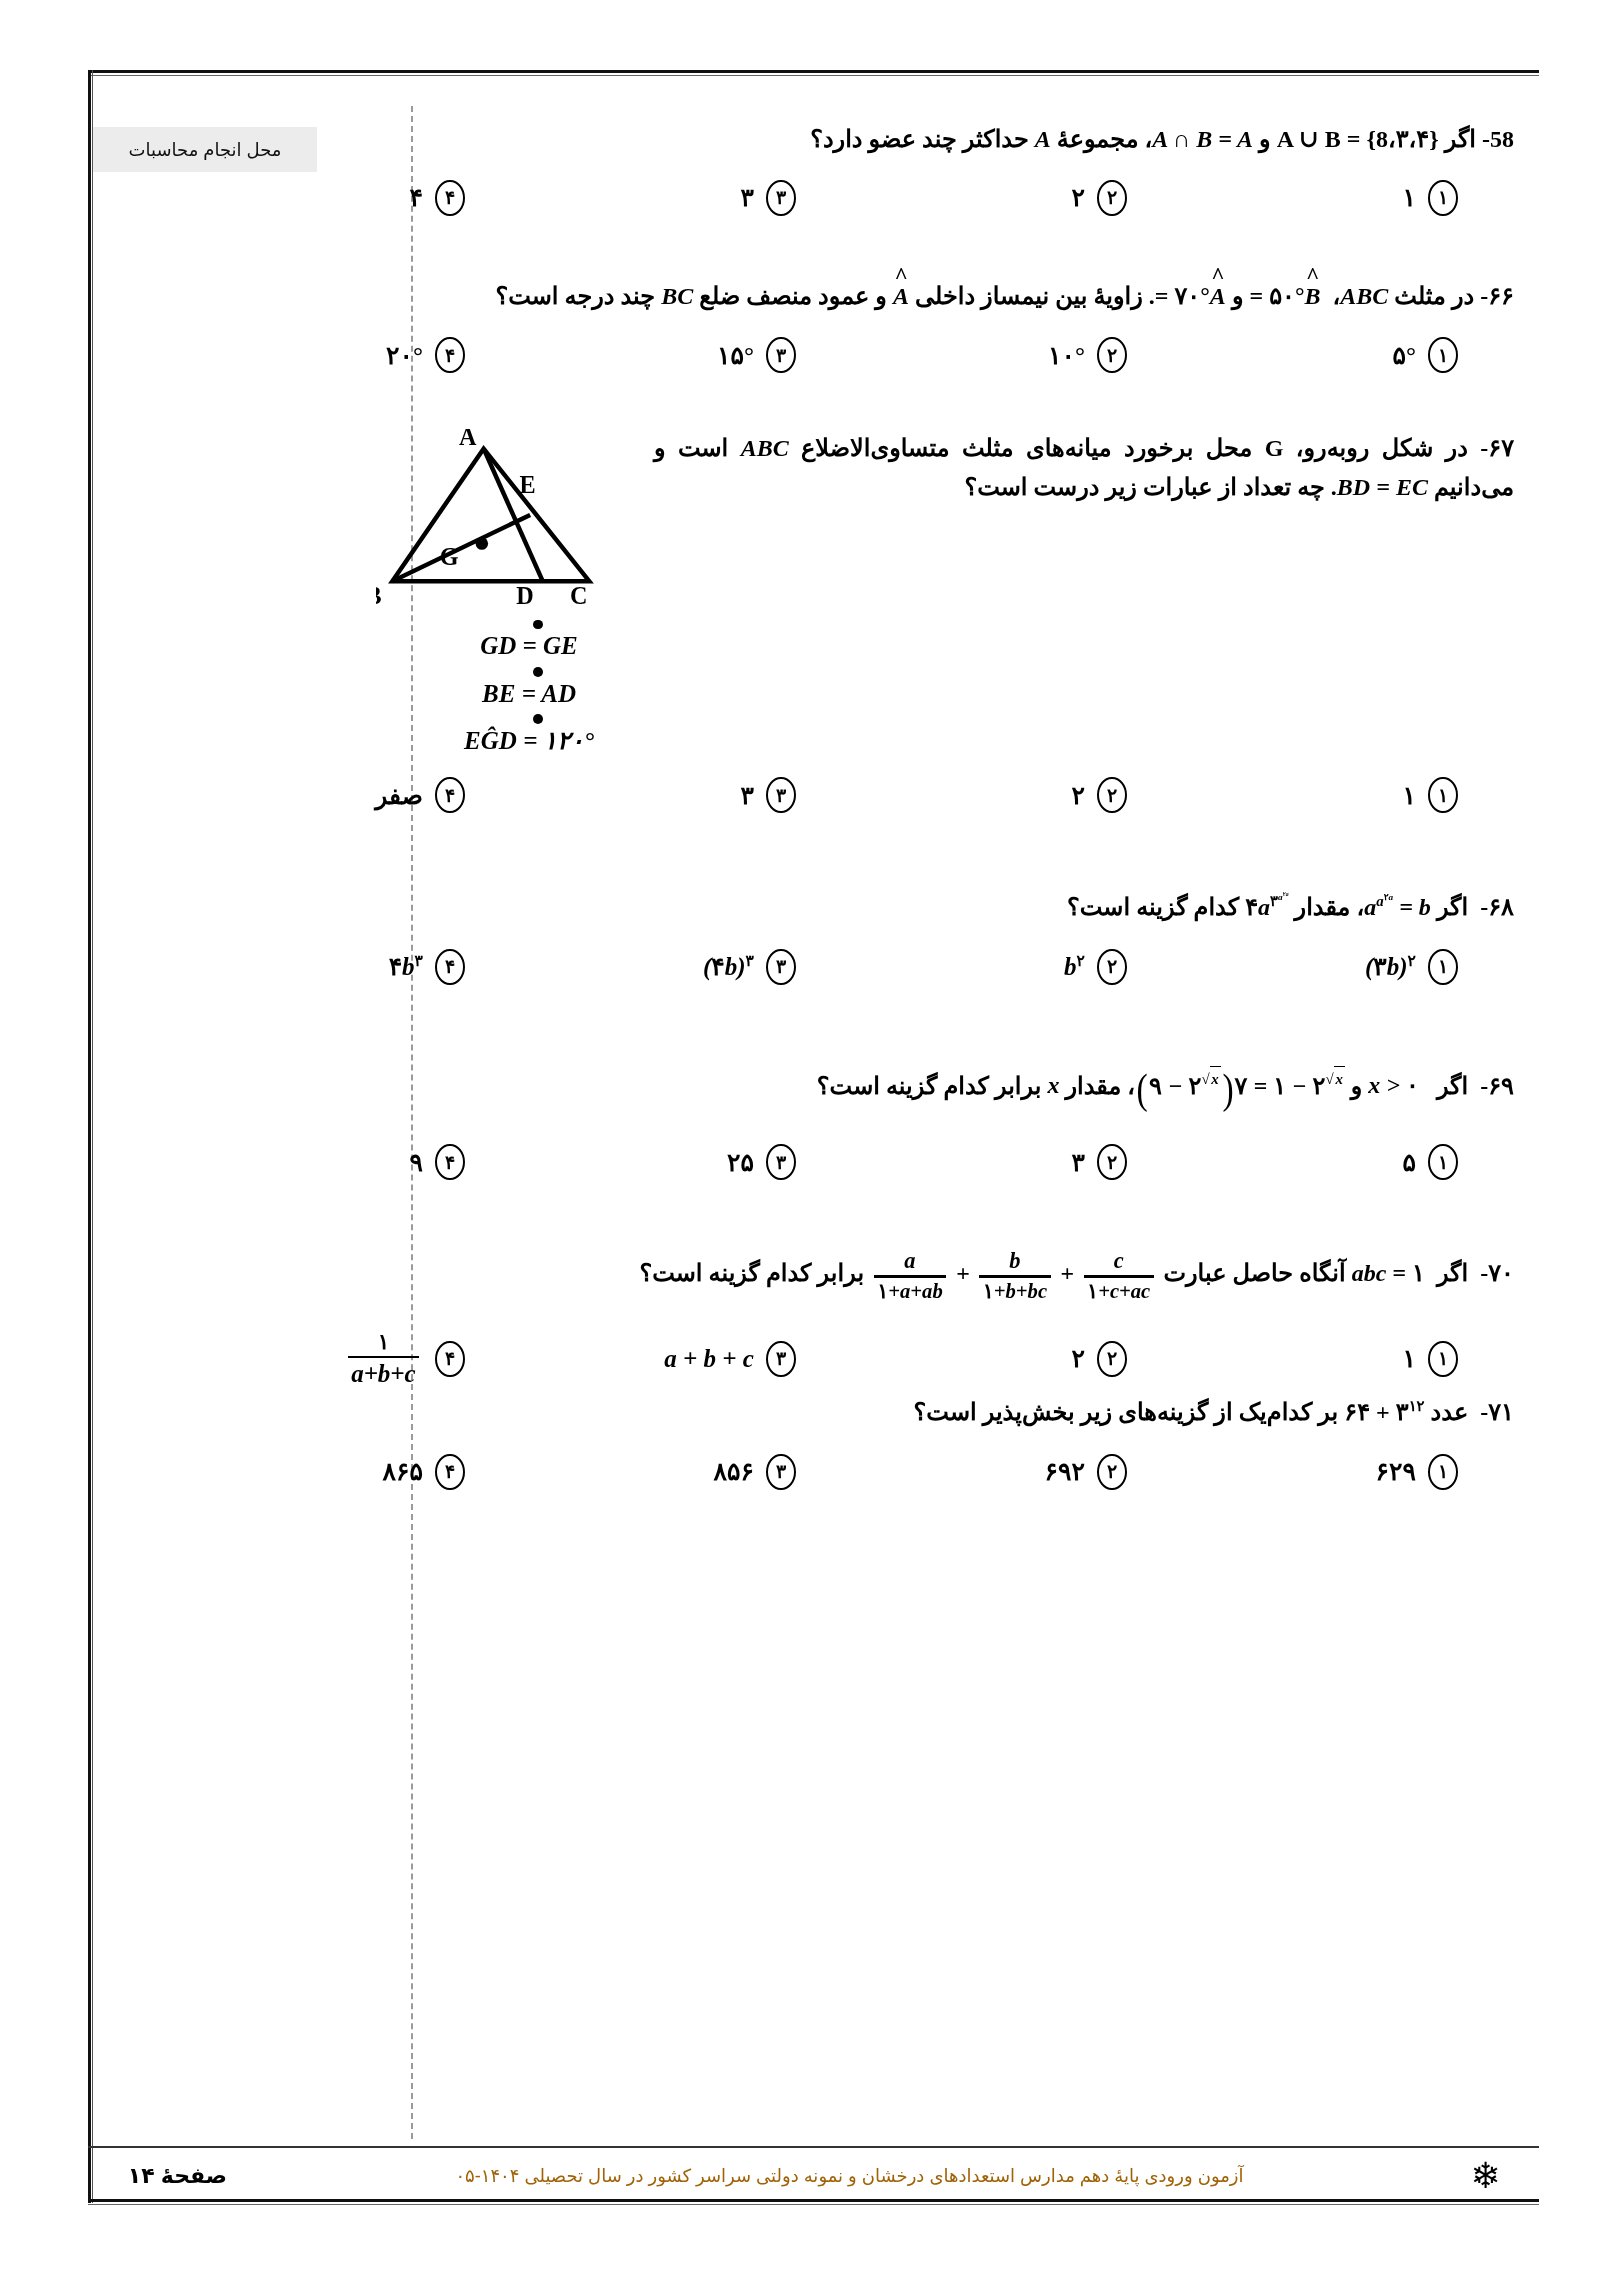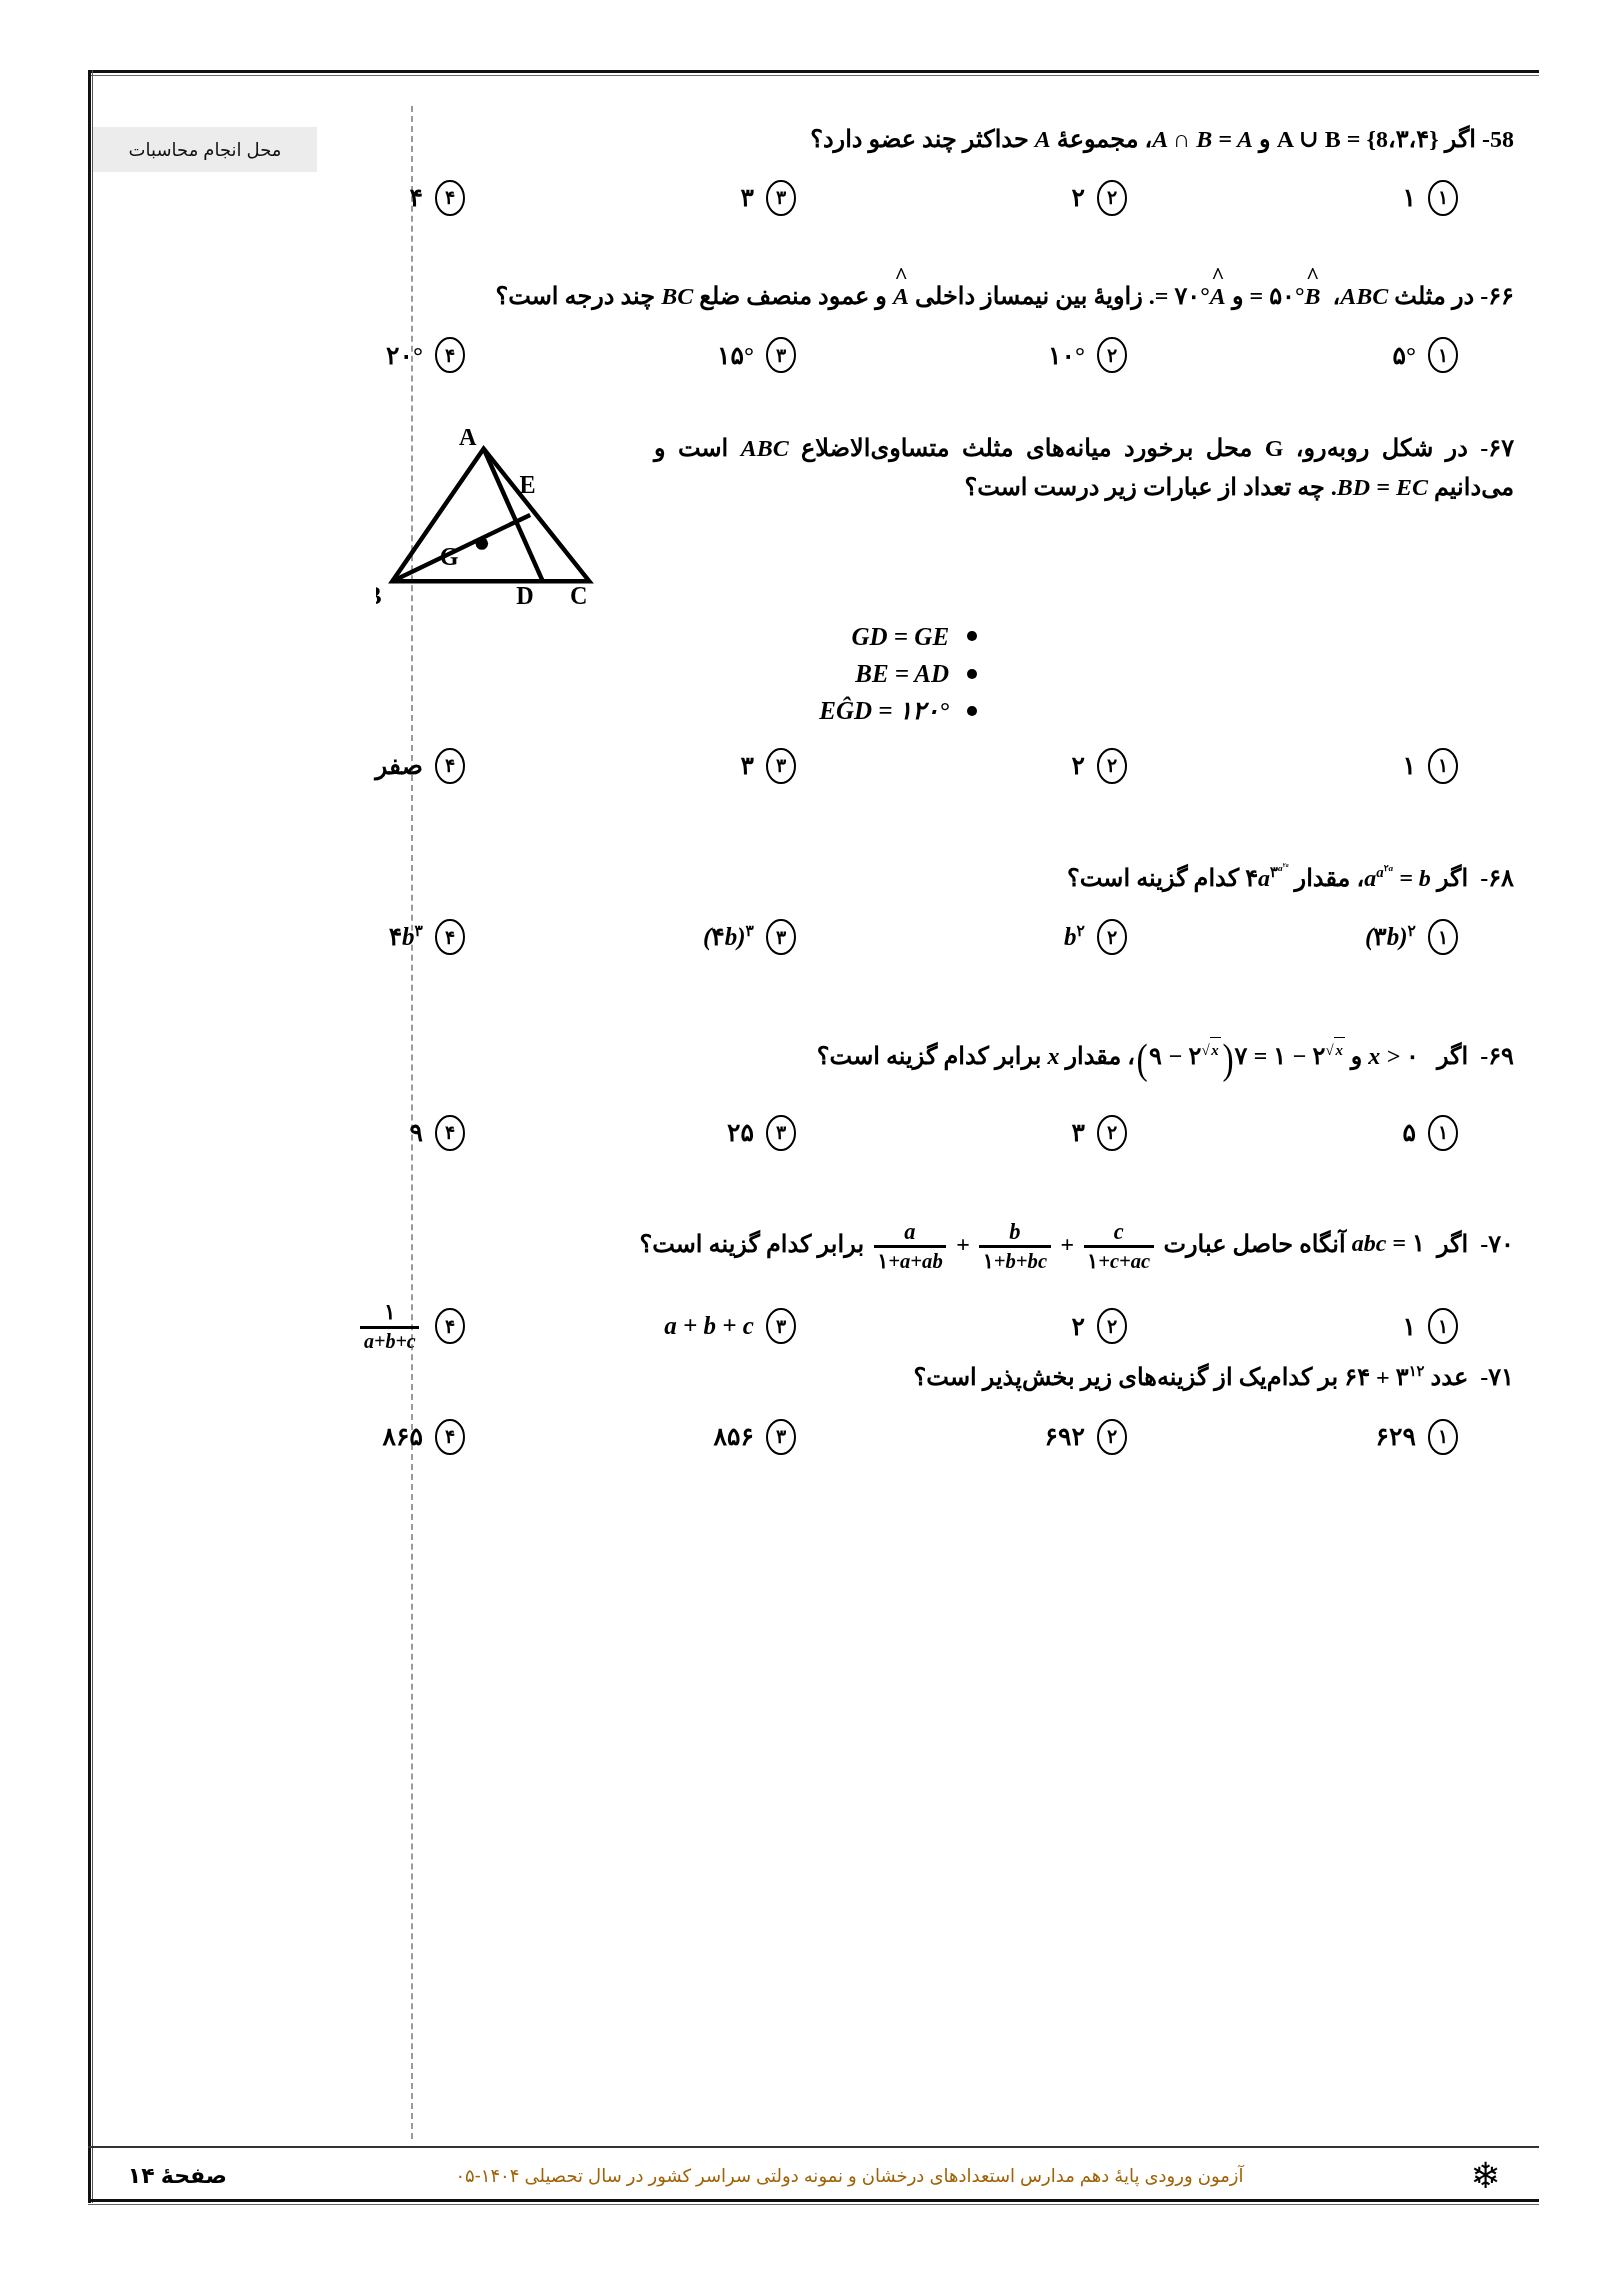--- a/index.html
+++ b/index.html
@@ -253,7 +253,7 @@
   }
   .bullet-line {
     display: flex;
-    flex-direction: row;
+    flex-direction: column;
     align-items: center;
     justify-content: flex-start;
     margin-bottom: 3.6px;

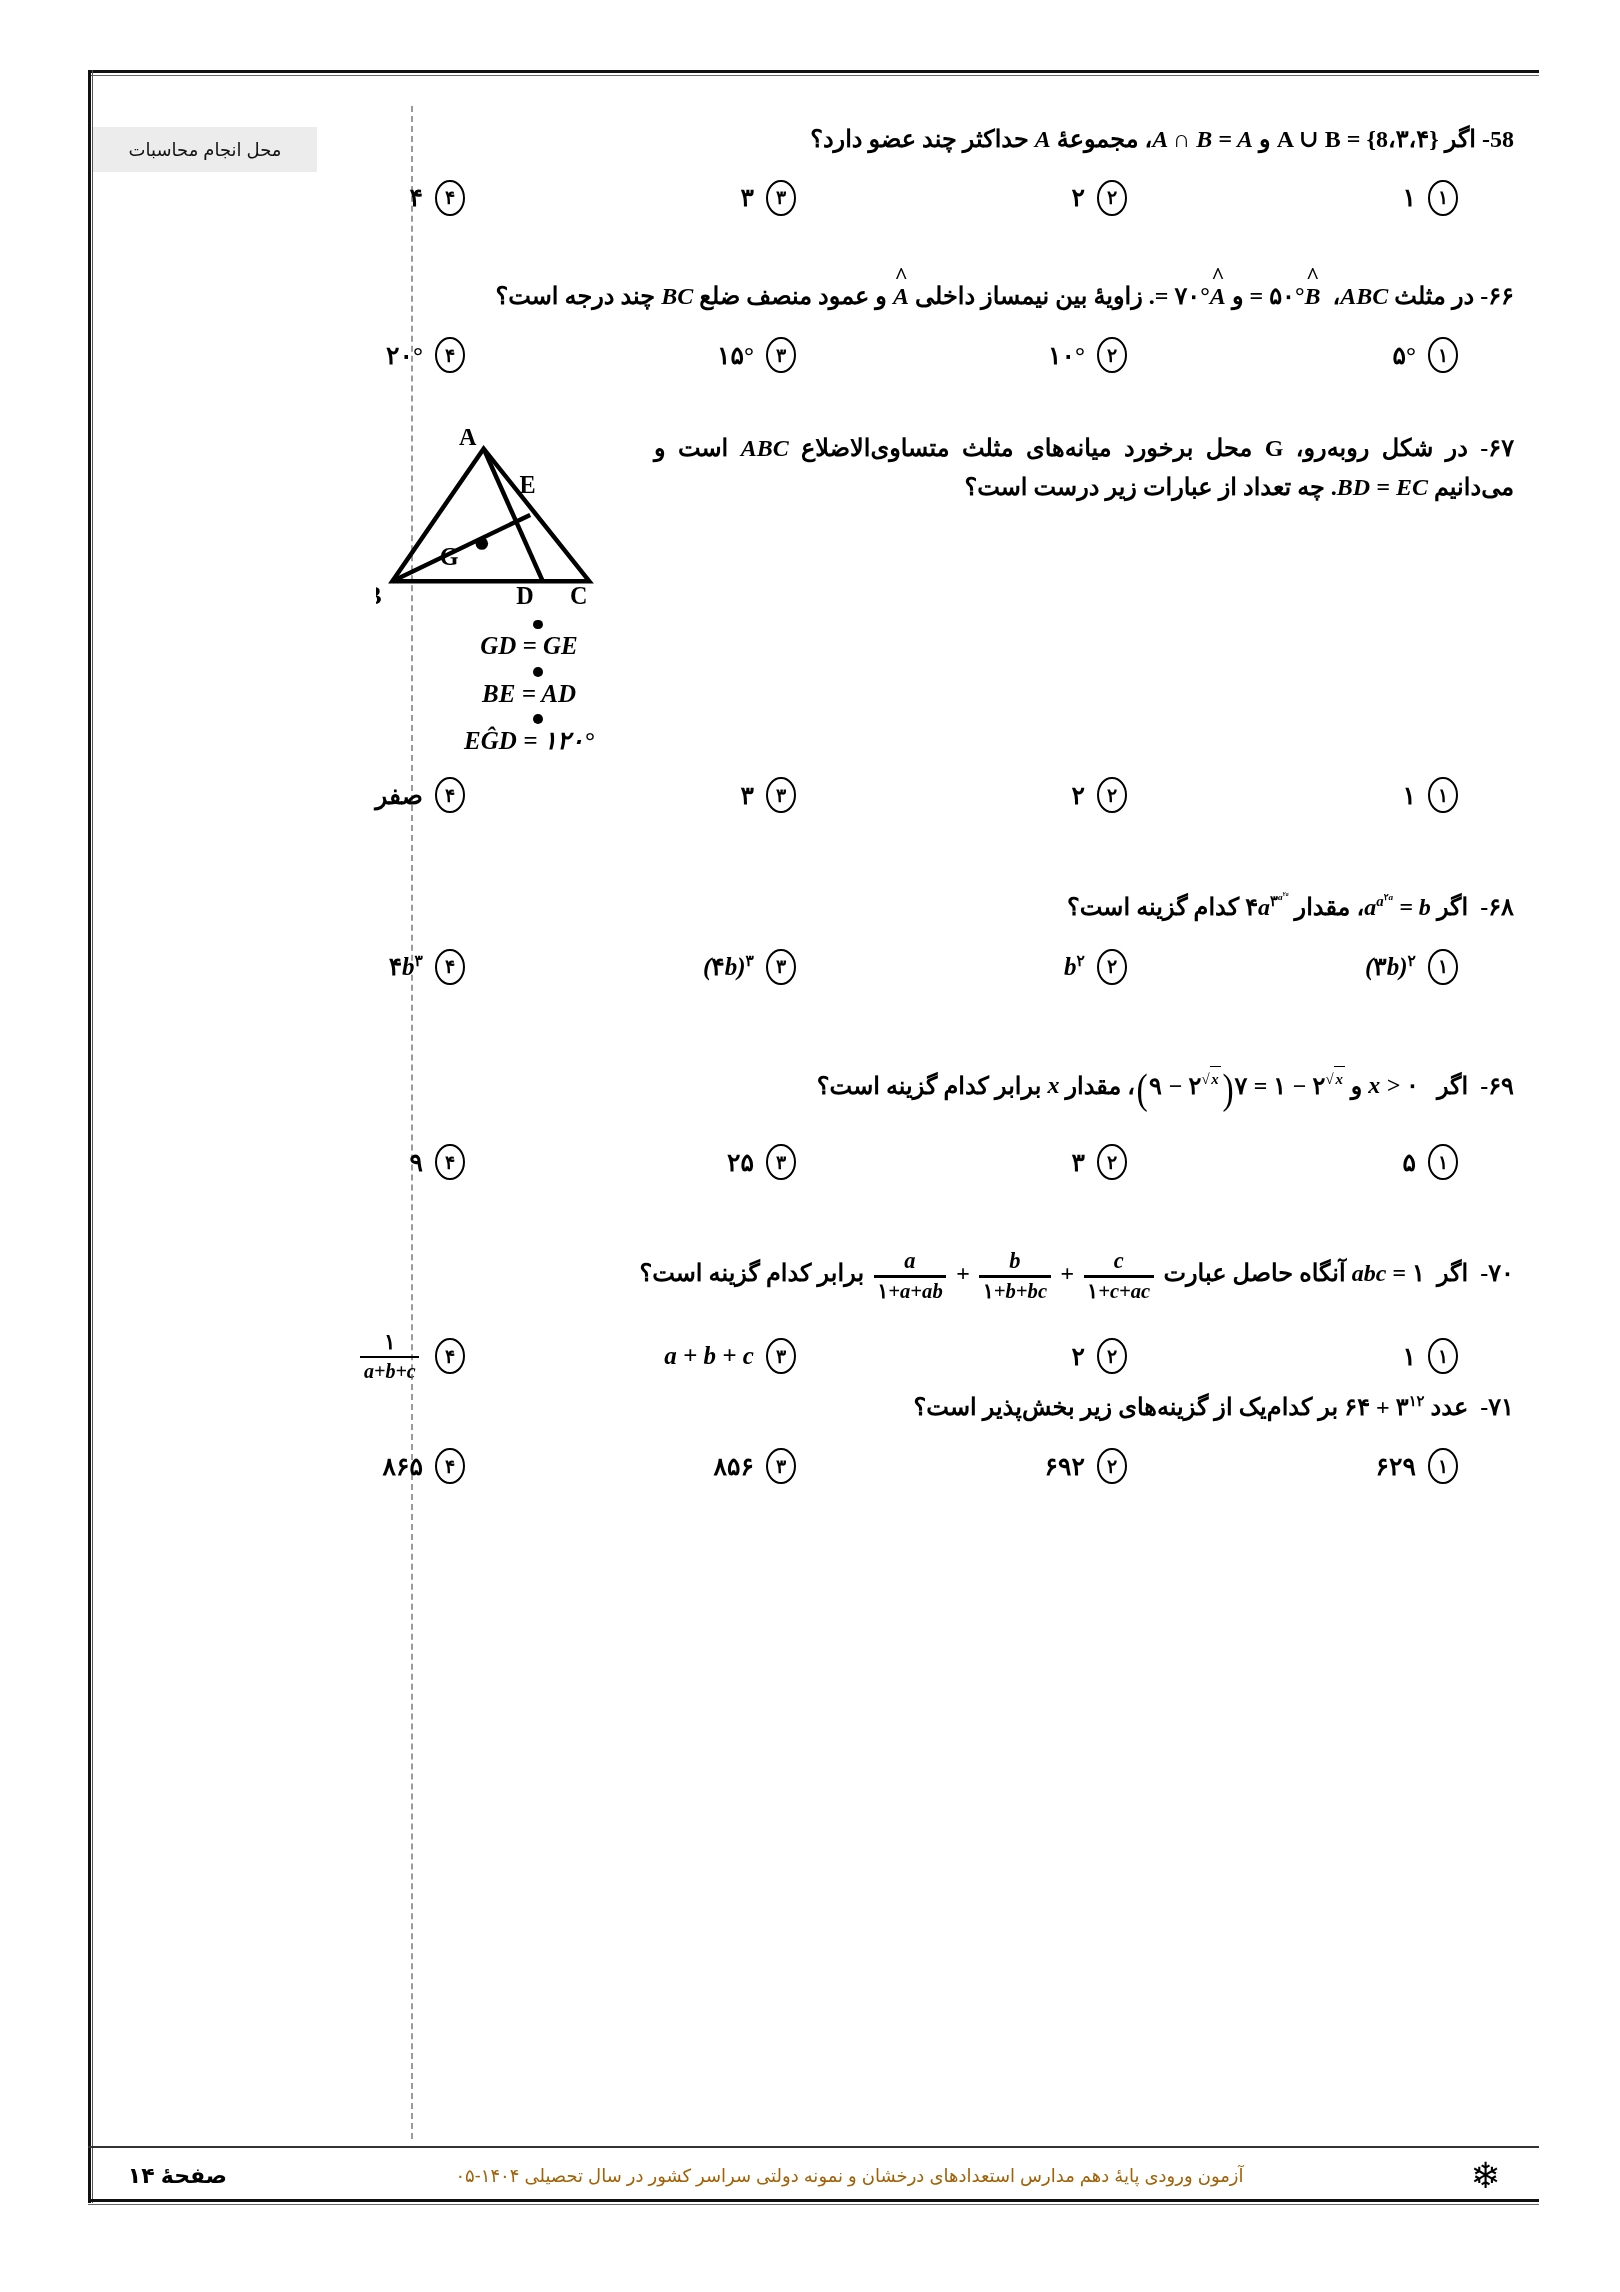--- a/index.html
+++ b/index.html
@@ -194,7 +194,7 @@
   .frac .bar { width: 100%; height: 2.7px; background: #000; margin: 1.8px 0; }
   .frac .bot { font-size: 20.6px; padding: 0 3.6px; }
   .frac.small .top { font-size: 21.5px; }
-  .frac.small .bot { font-size: 20px; }
+  .frac.small .bot { font-size: 25px; }
 
   sup.sup { font-size: 0.62em; vertical-align: super; font-style: italic; }
   sup.supn { font-size: 0.62em; vertical-align: super; font-style: normal; }

